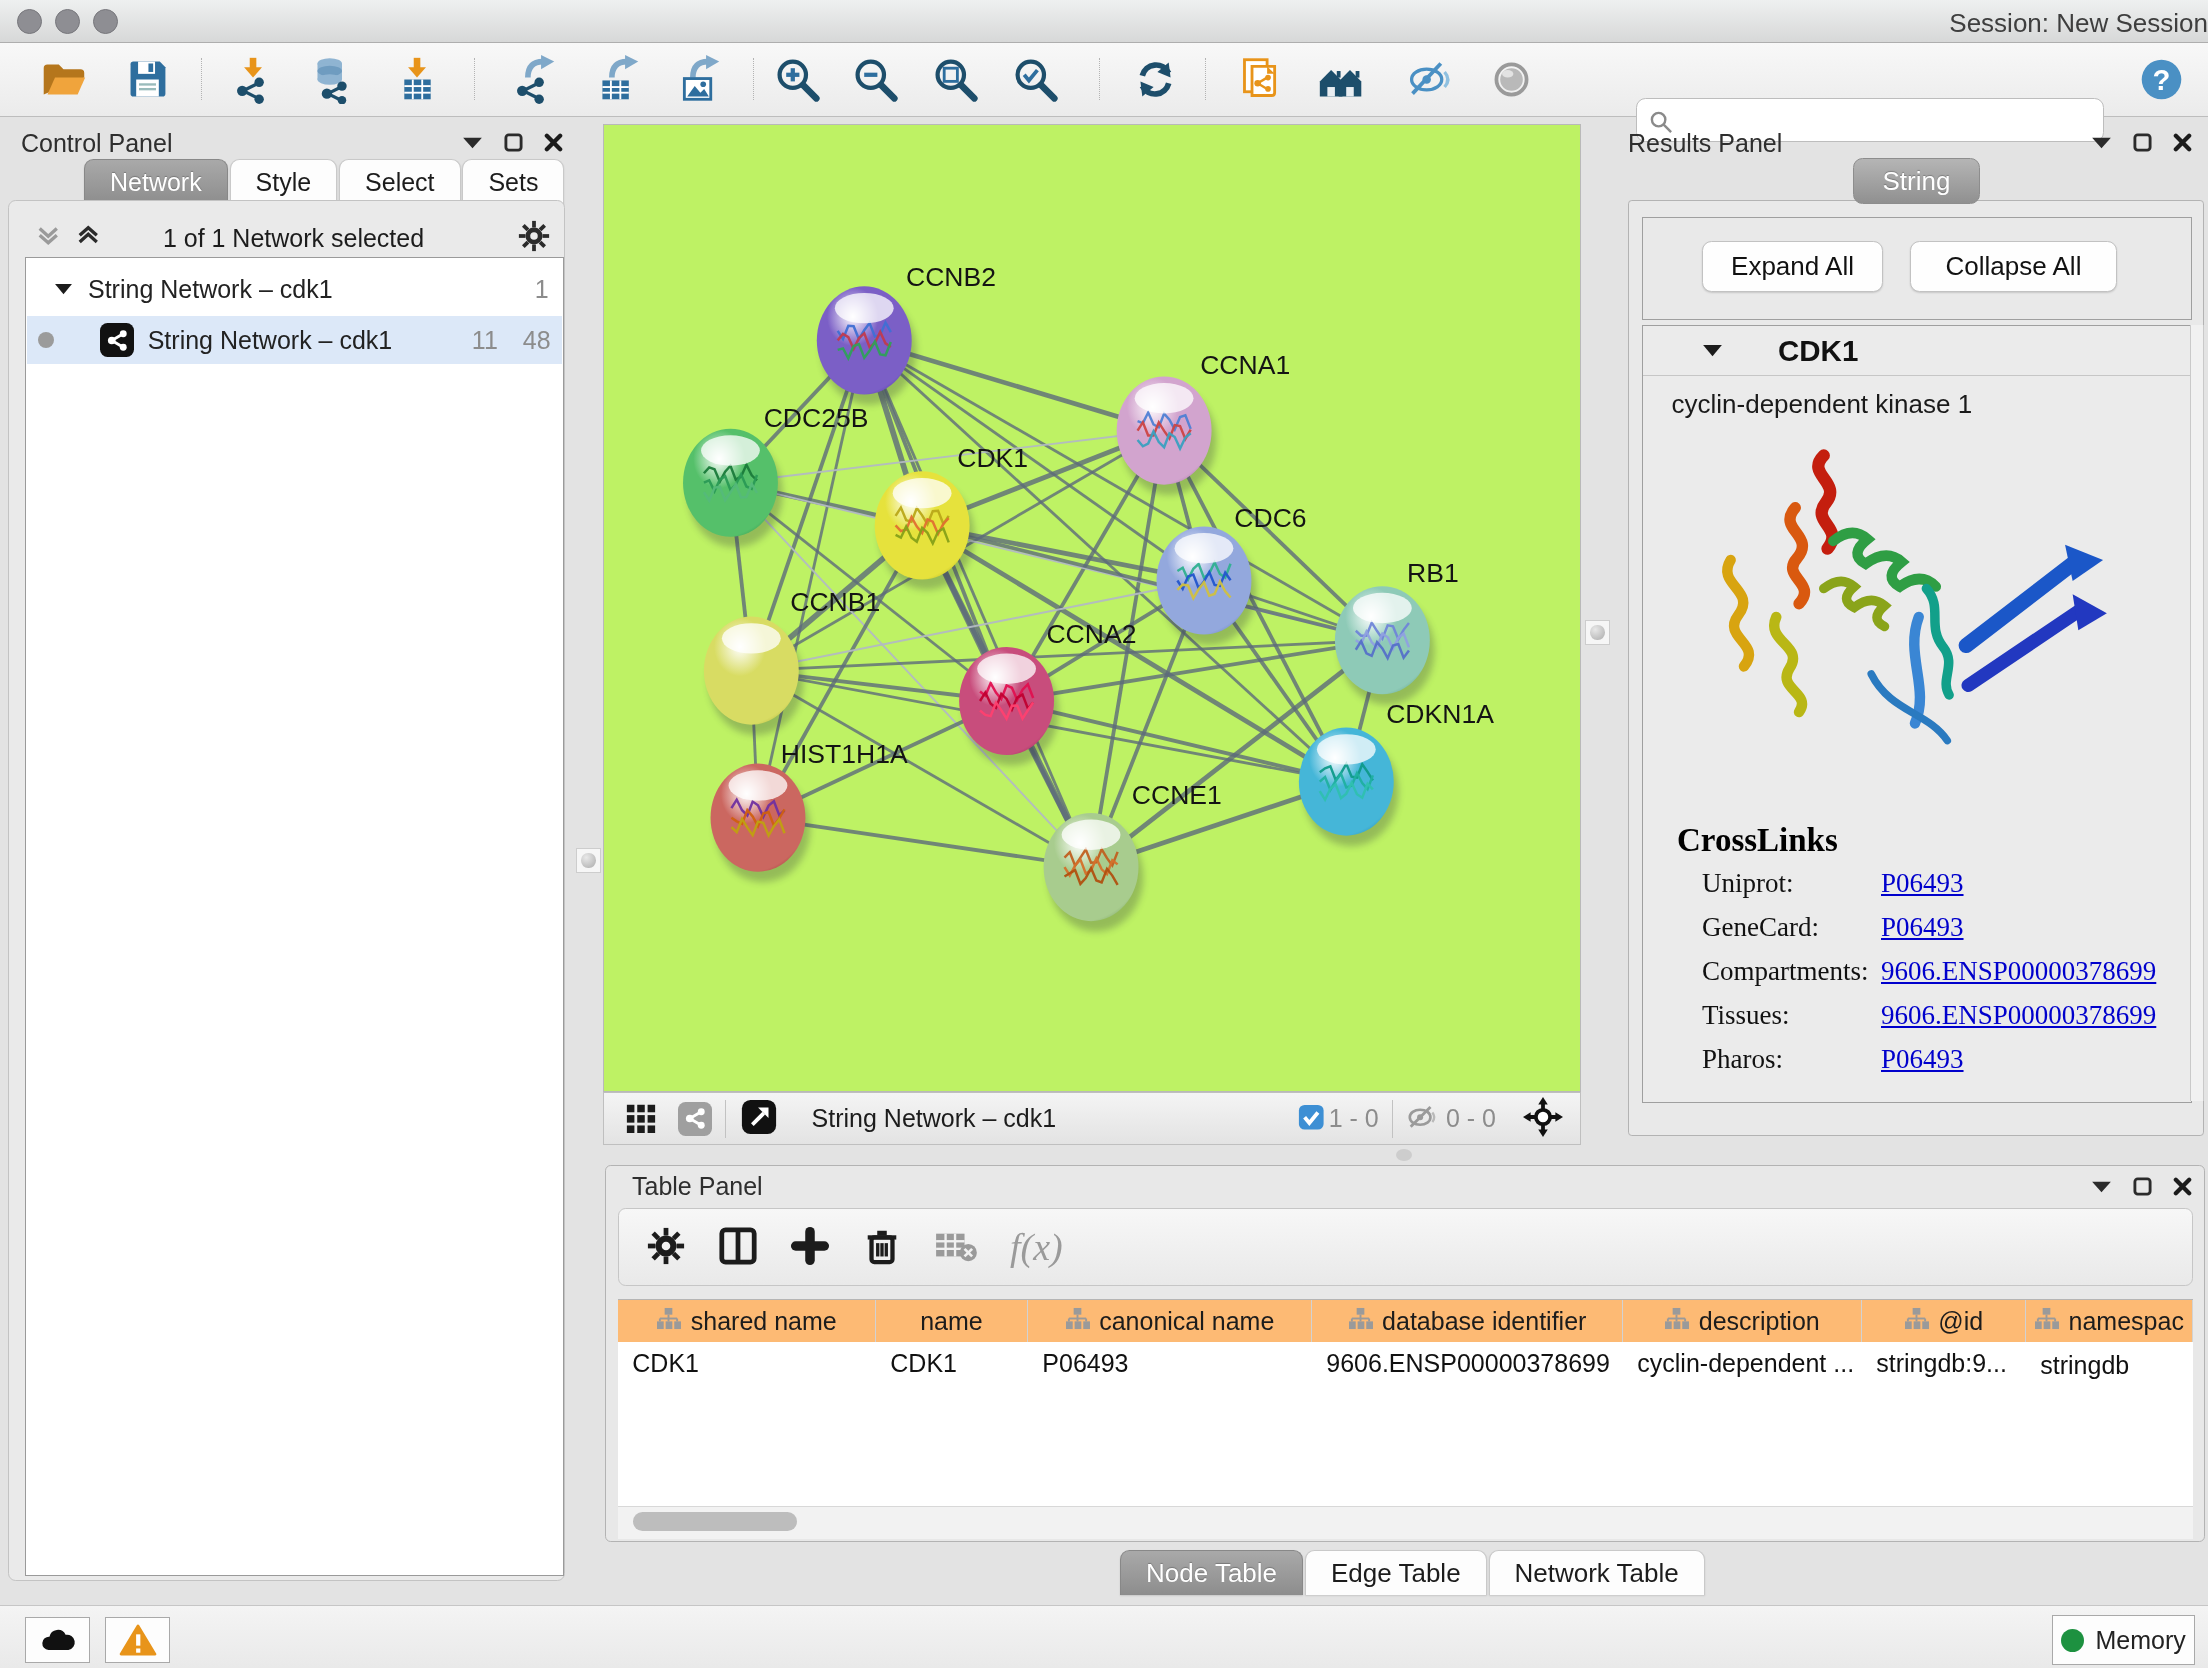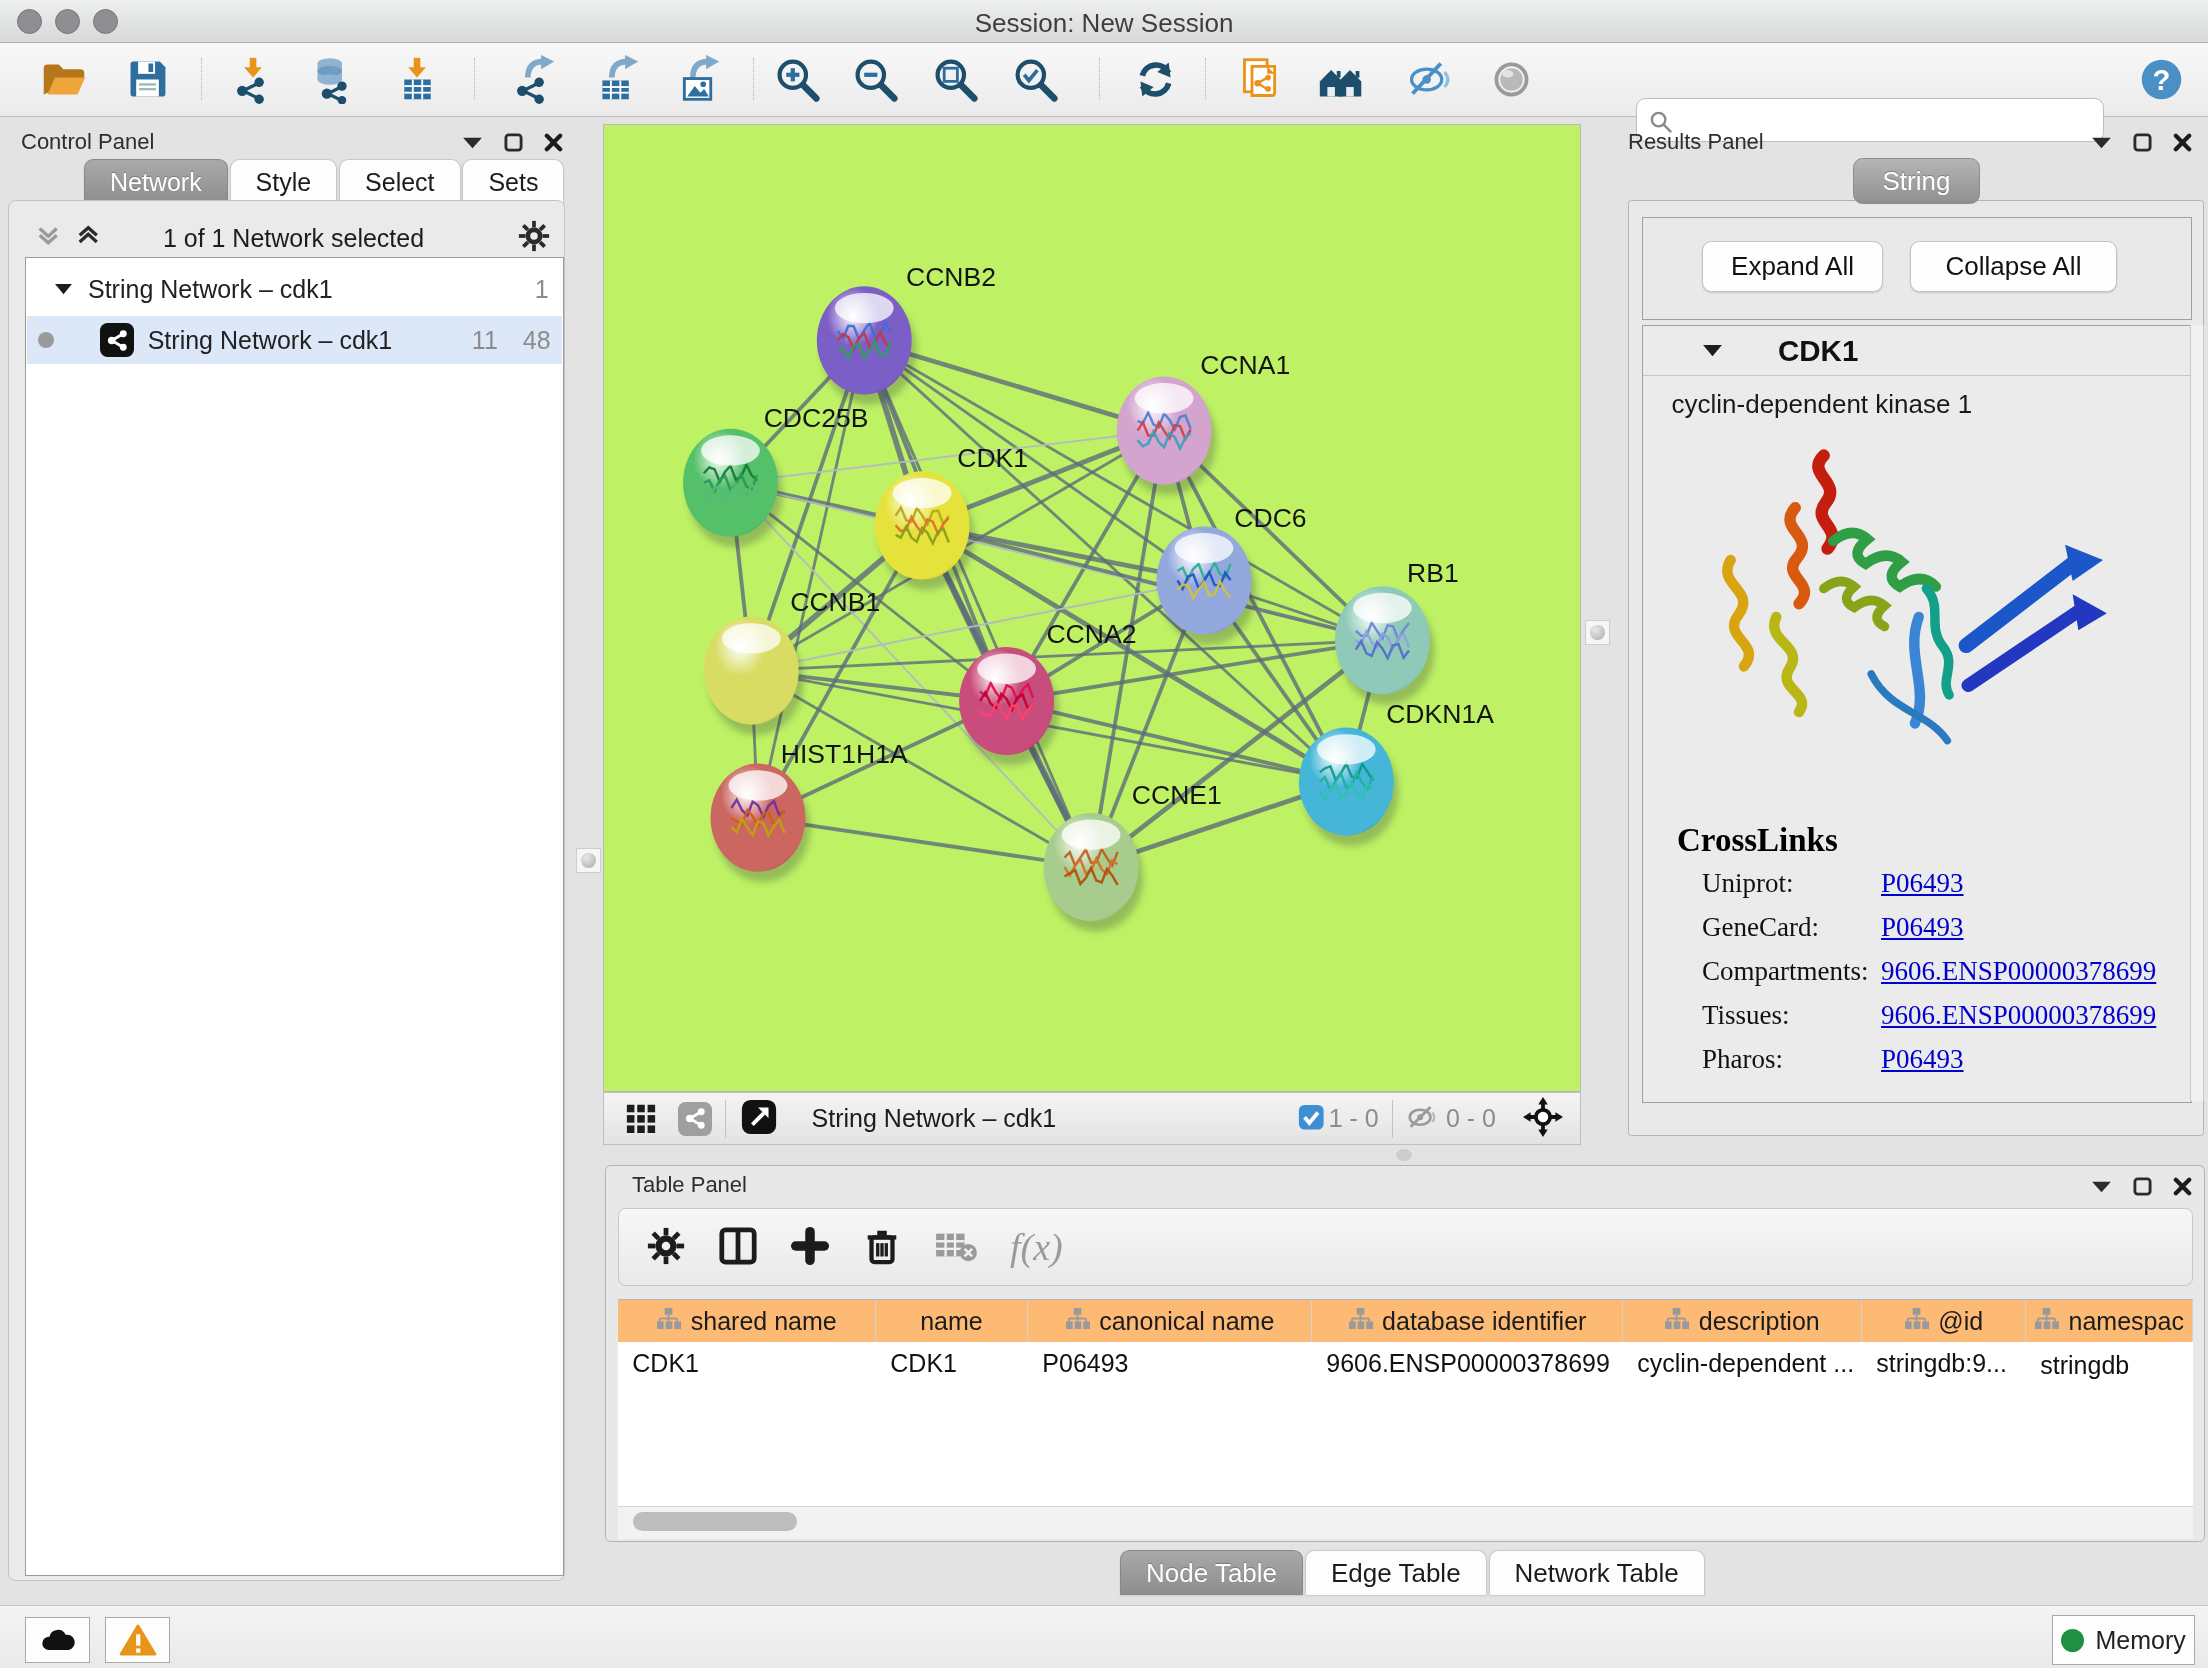--- a/index.html
+++ b/index.html
@@ -8,7 +8,7 @@
   
   .titlebar{left:0;top:0;width:2208px;height:42px;background:linear-gradient(#eef0f0,#d7d8d8);border-bottom:1px solid #aeaeae;}
   .tlight{width:23px;height:23px;border-radius:50%;background:#8e8e93;border:1px solid #77777c;top:8.6px;}
-  .wtitle{width:100%;text-align:center;top:7.6px;font-size:26px;color:#3e3e3e;}
+  .wtitle{width:100%;text-align:right;top:7.6px;font-size:26px;color:#3e3e3e;}
   
   .toolbar{left:0;top:43px;width:2208px;height:73px;background:linear-gradient(#f8f8f8,#ebebeb);border-bottom:1px solid #bdbdbd;}
   .tbtn{width:51px;height:51px;top:10.5px;display:flex;align-items:center;justify-content:center;}

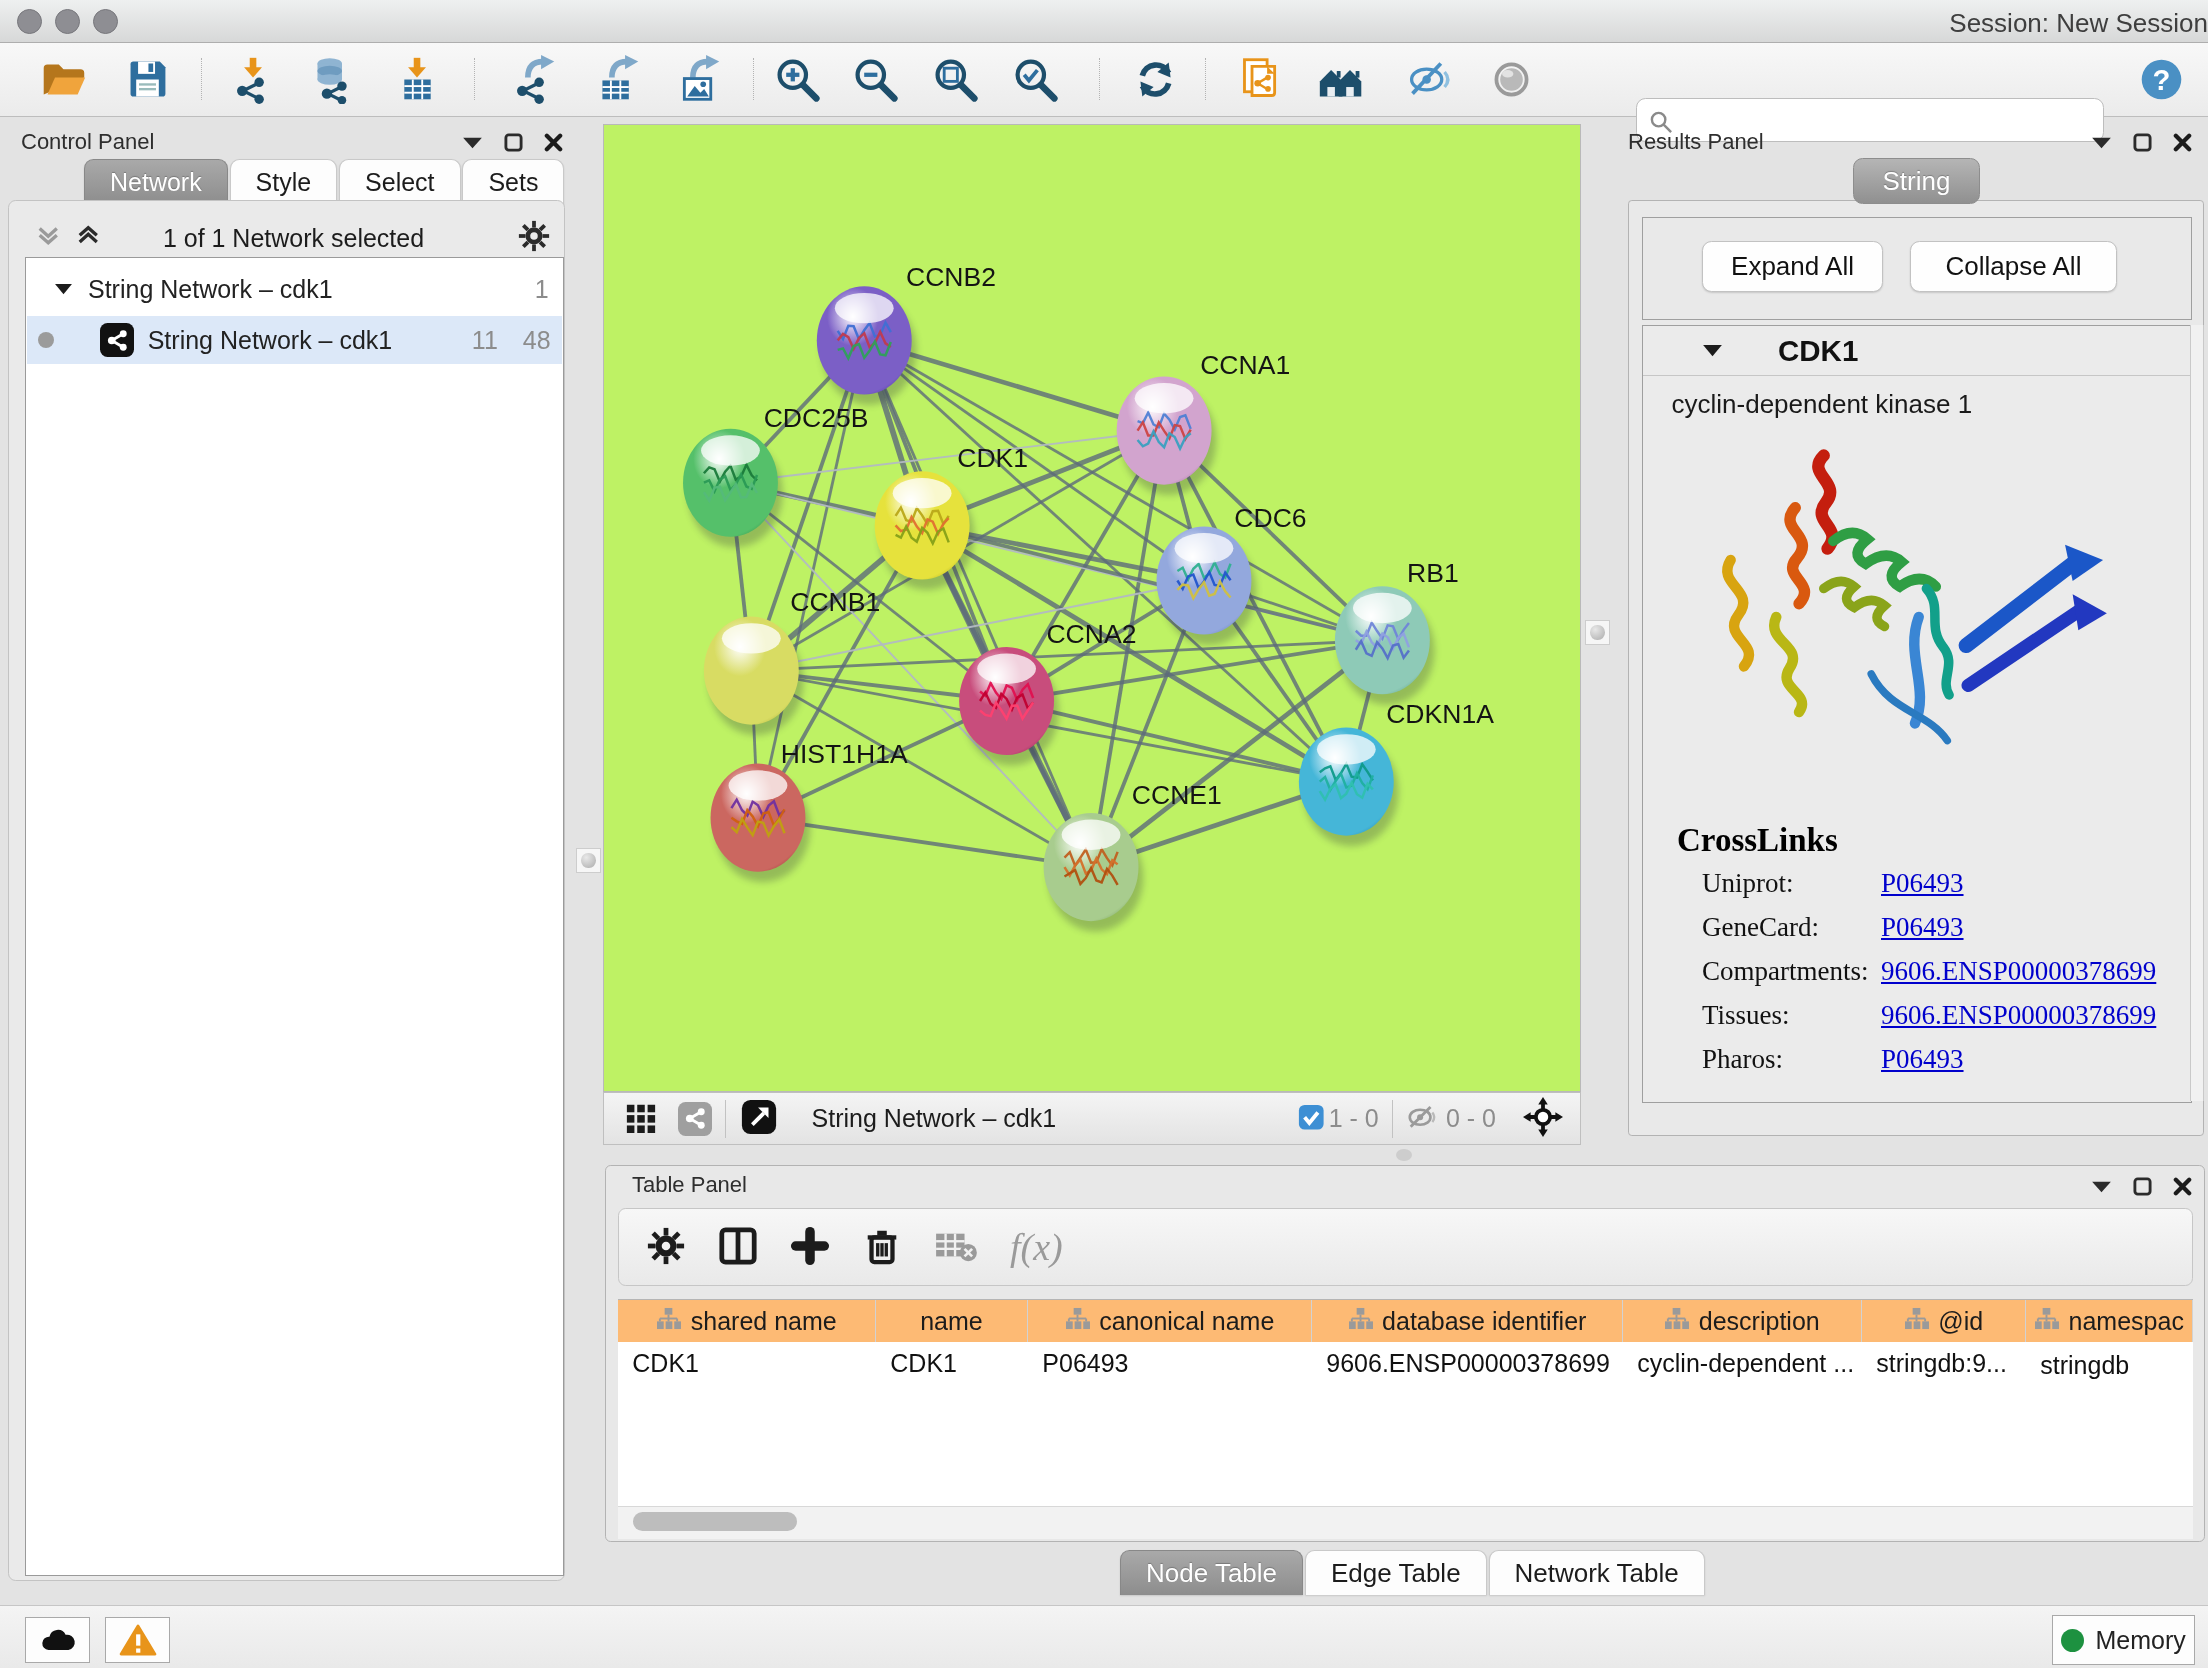--- a/index.html
+++ b/index.html
@@ -16,7 +16,7 @@
   .search{left:1636px;top:55px;width:468px;height:44px;border:1px solid #bdbdbd;border-radius:9.5px;background:#fff;font-size:23px;padding:0 13.3px 0 46px;box-sizing:border-box;outline:none;color:#333;}
   .searchglass{left:1649px;top:67px;pointer-events:none;}
   
-  .ptitle{font-size:22px;color:#2e2e2e;}
+  .ptitle{font-size:25px;color:#2e2e2e;}
   .pctl{display:flex;gap:21px;align-items:center;}
   
   .cp-box{left:7.6px;top:200px;width:555px;height:1379px;background:#eaeaea;border:1px solid #c3c3c3;border-radius:7.6px;}

